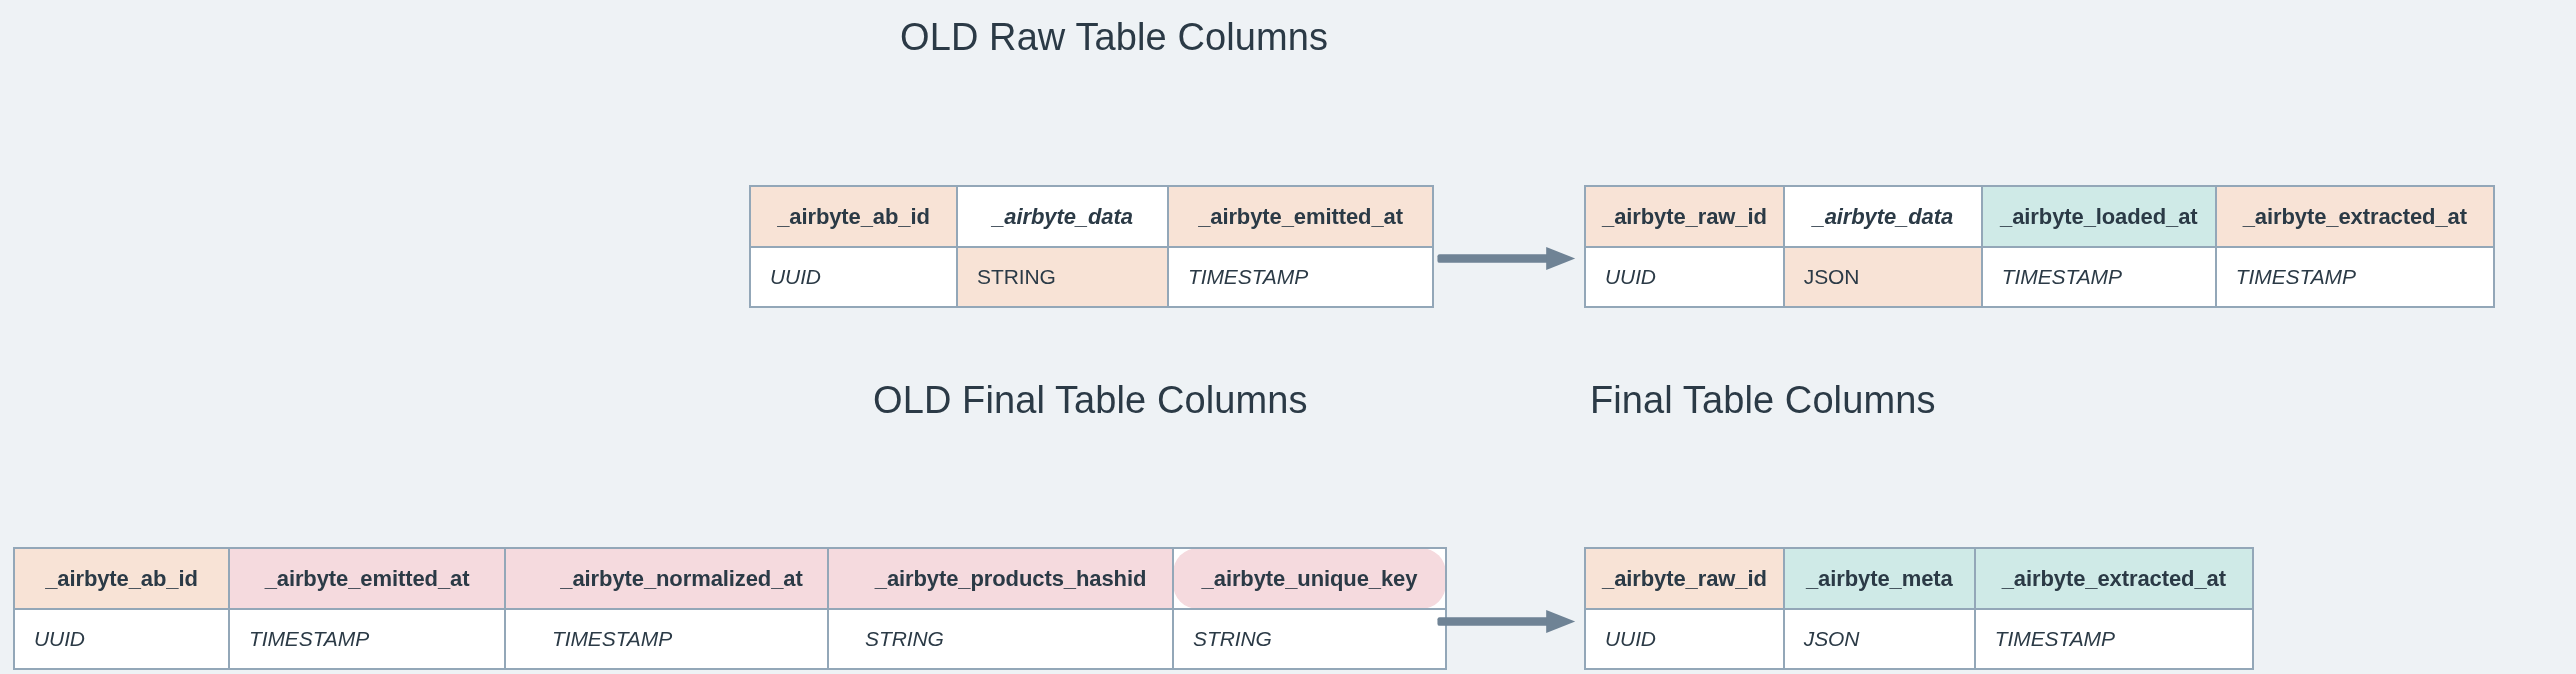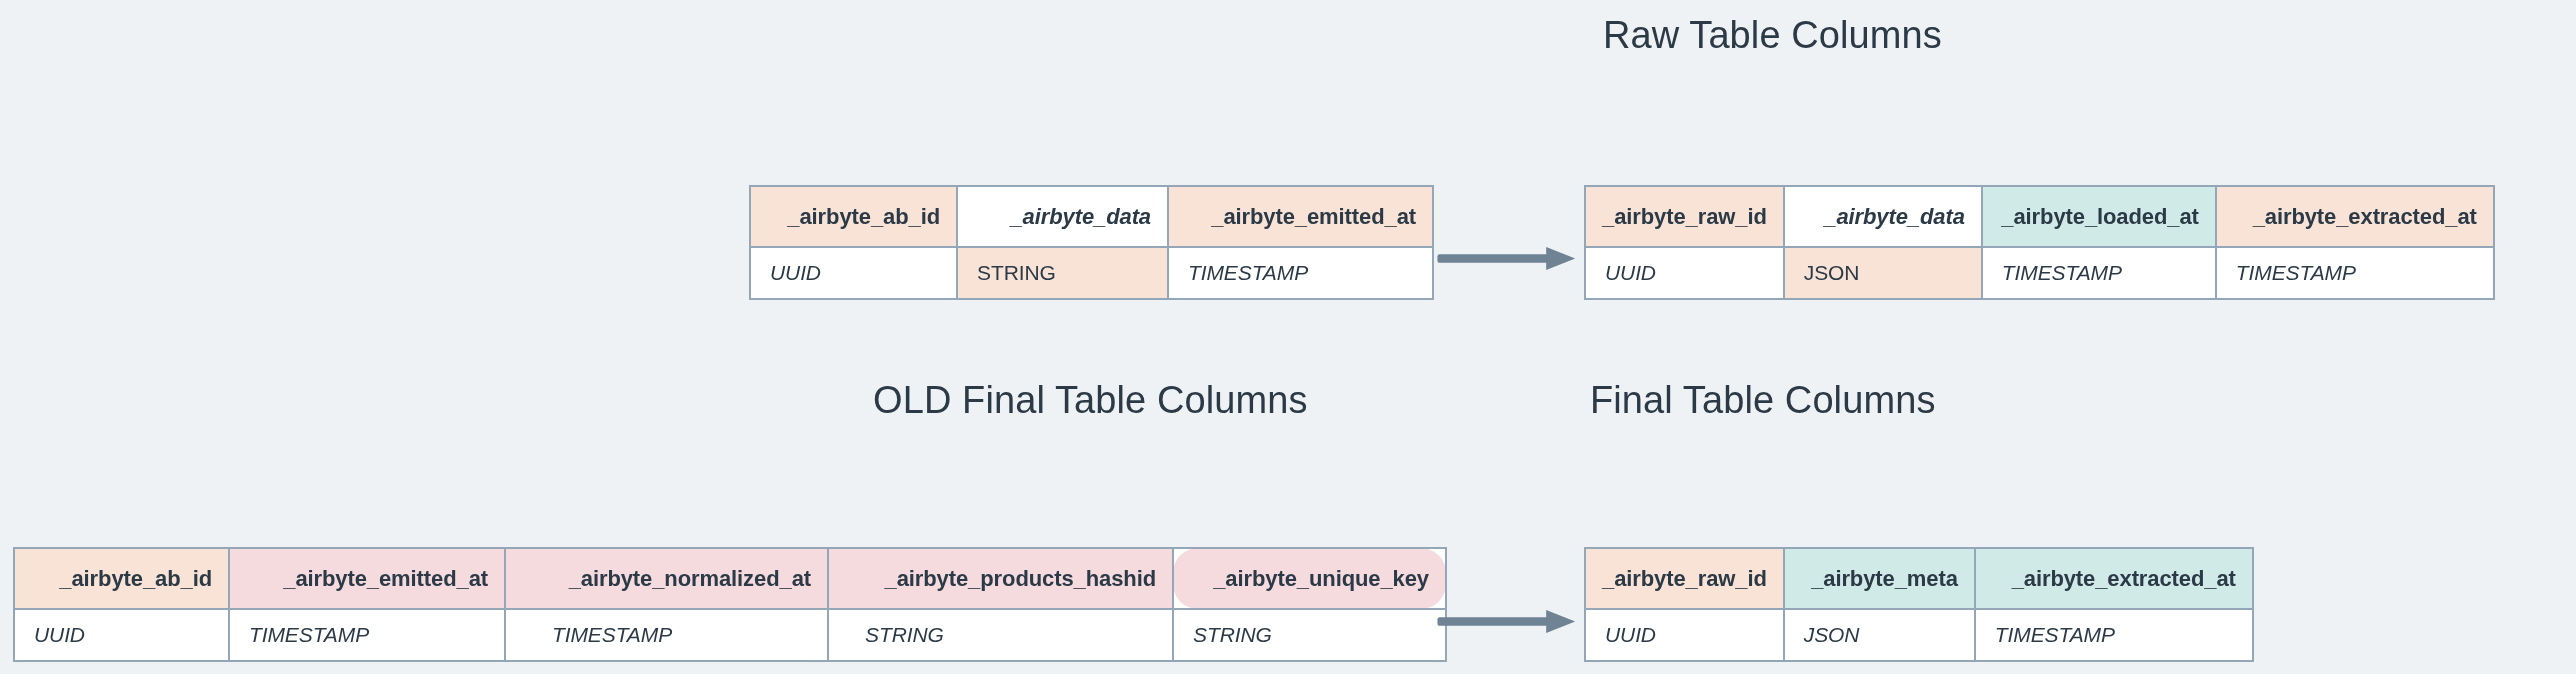--- a/index.html
+++ b/index.html
@@ -111,6 +111,7 @@
 
 <div class="canvas">
 
+  <div class="title" id="title-old-raw">OLD Raw Table Columns</div>
 
   <div class="title" id="title-new-raw">Raw Table Columns</div>
 

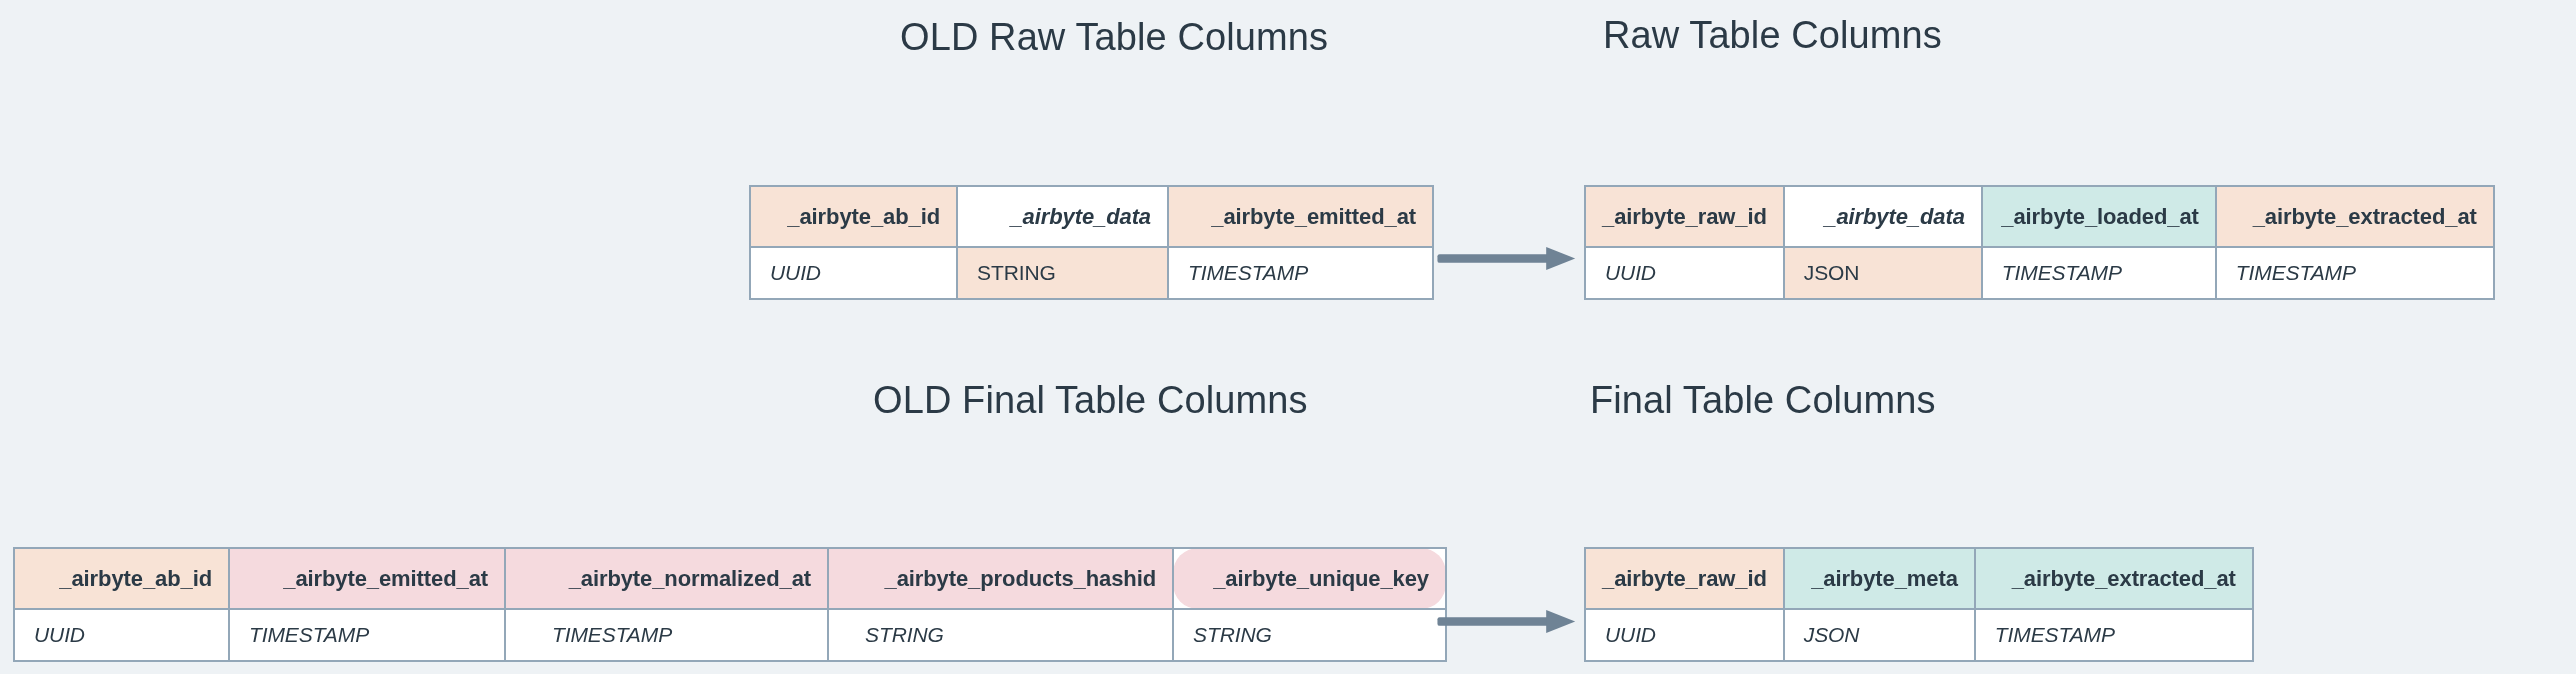--- a/index.html
+++ b/index.html
@@ -113,7 +113,6 @@
 
   <div class="title" id="title-old-raw">OLD Raw Table Columns</div>
 
-  <div class="title" id="title-new-raw">Raw Table Columns</div>
 
   <div class="title" id="title-old-final">OLD Final Table Columns</div>
 

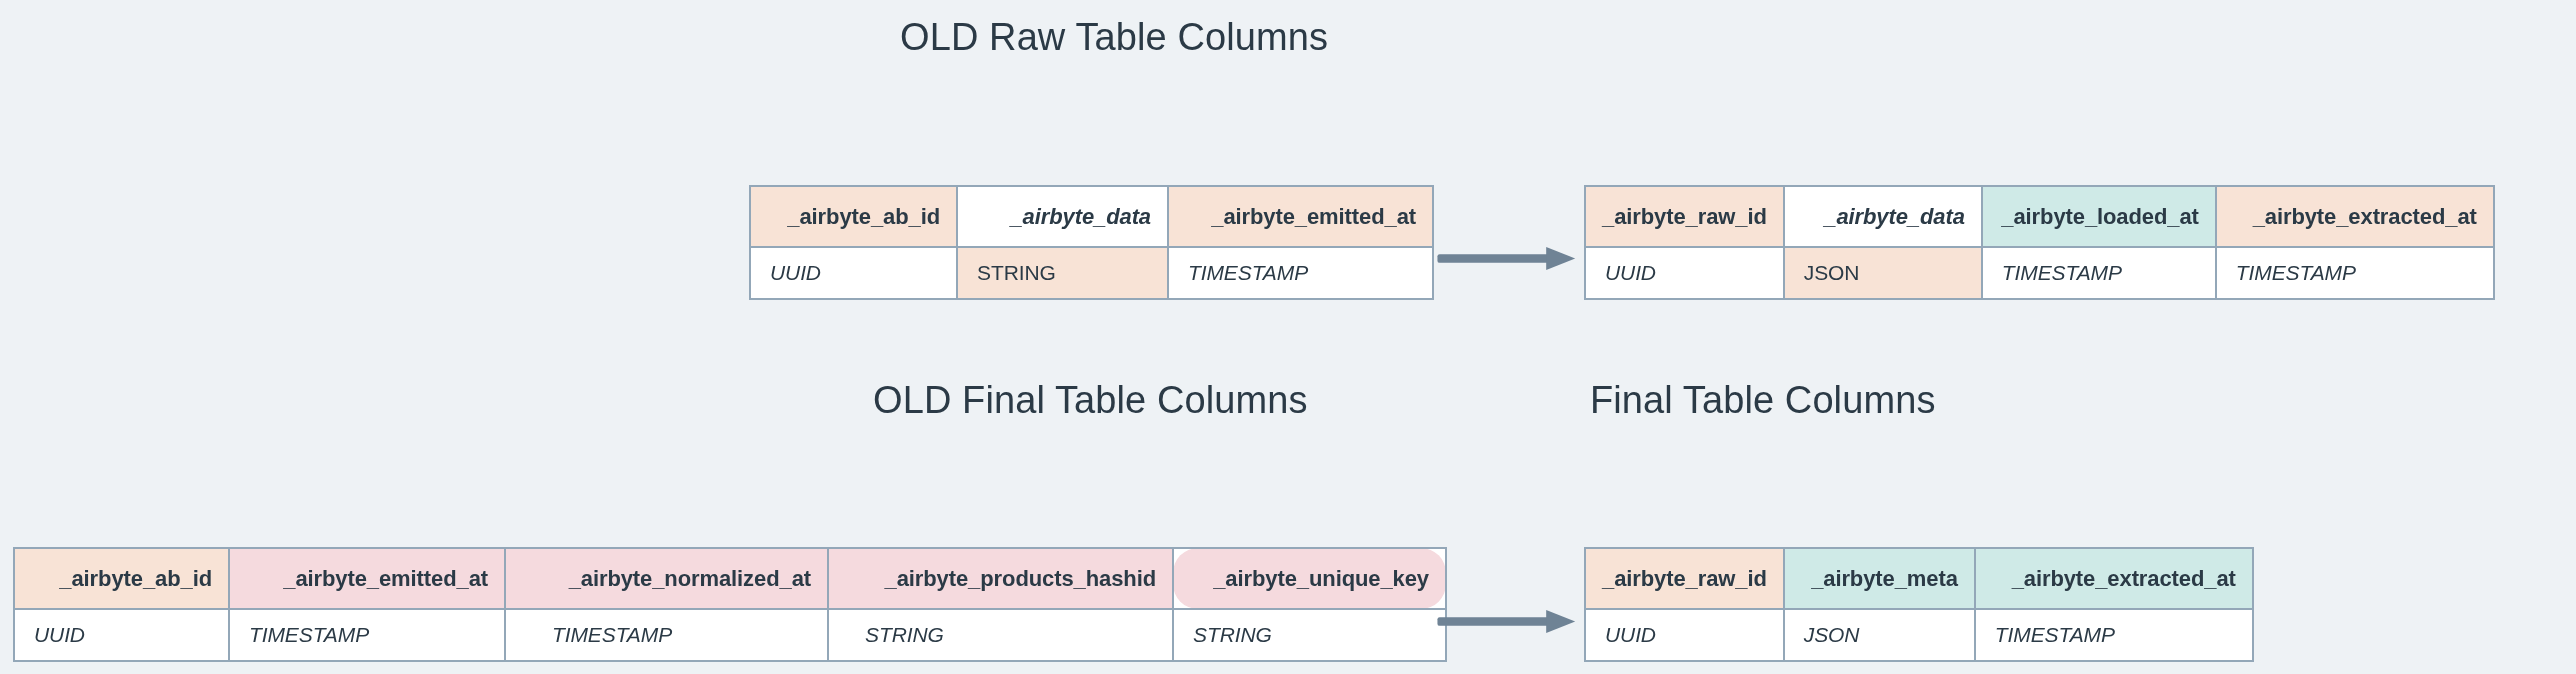--- a/index.html
+++ b/index.html
@@ -56,7 +56,7 @@
     height: 61px;
     font-size: 22px;
     font-weight: 700;
-    text-align: right;
+    text-align: center;
     white-space: nowrap;
     padding: 0 16px;
     letter-spacing: -0.1px;

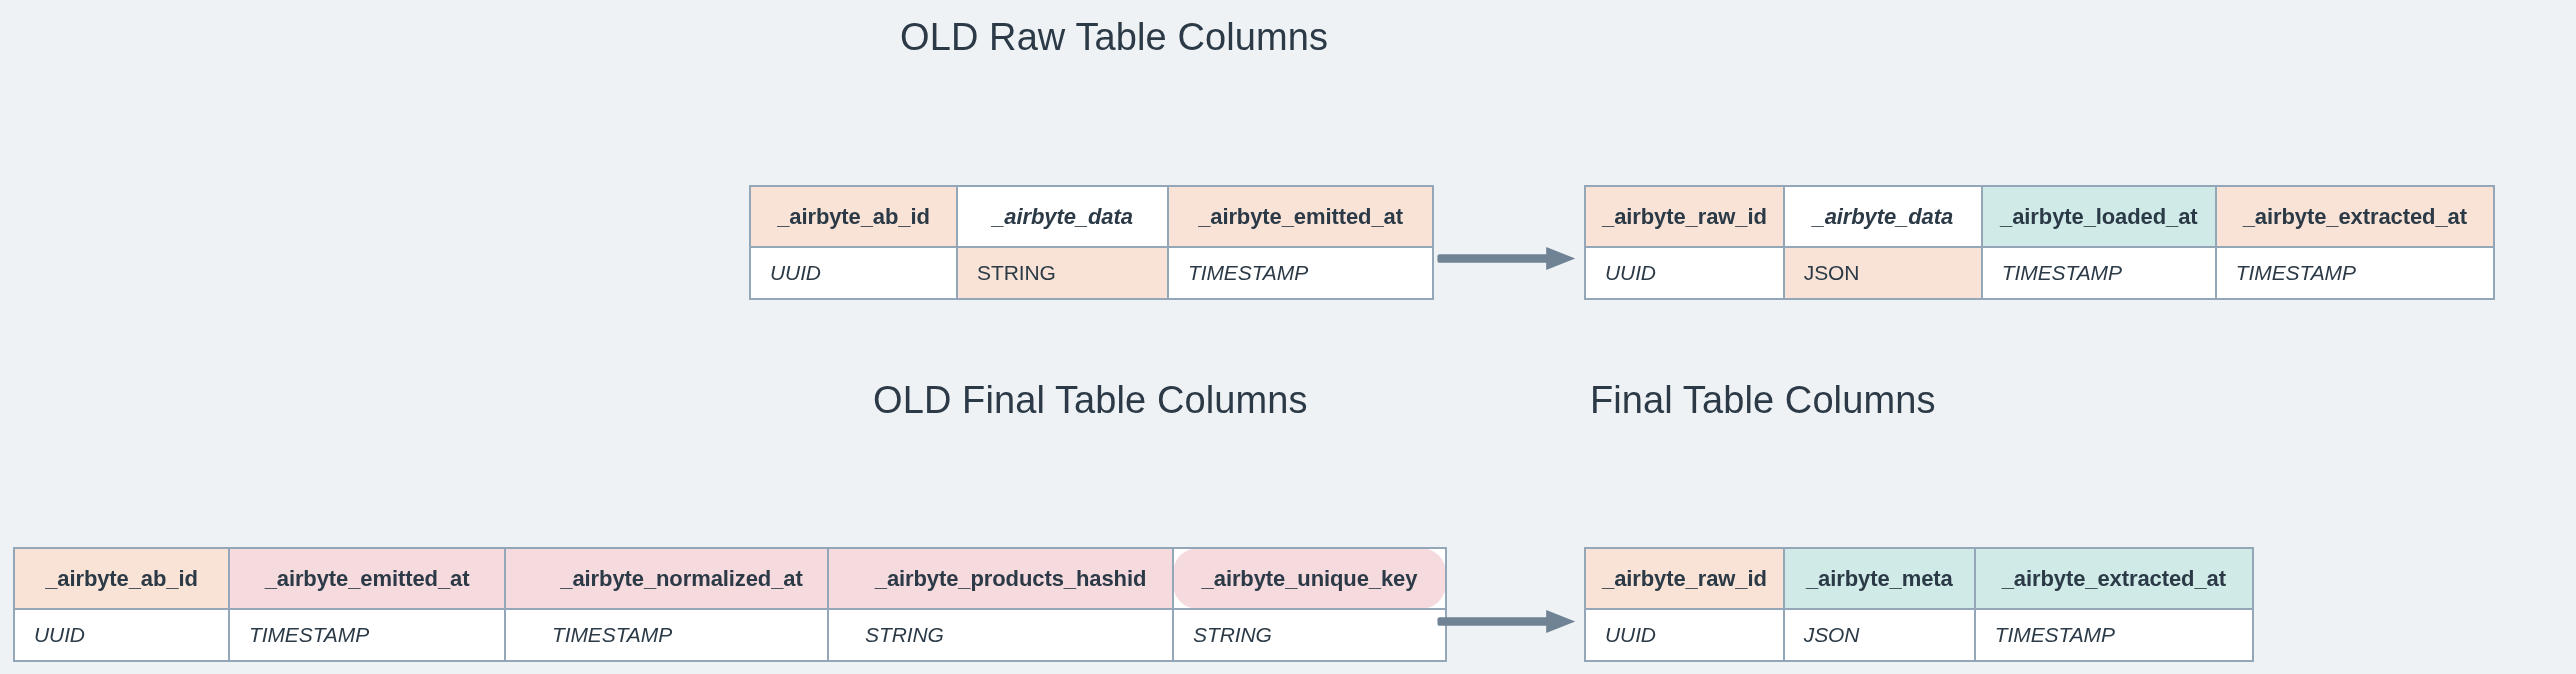--- a/index.html
+++ b/index.html
@@ -62,7 +62,7 @@
     letter-spacing: -0.1px;
   }
   .table tr.body td {
-    height: 52px;
+    height: 60px;
     font-size: 21px;
     font-weight: 400;
     text-align: left;

